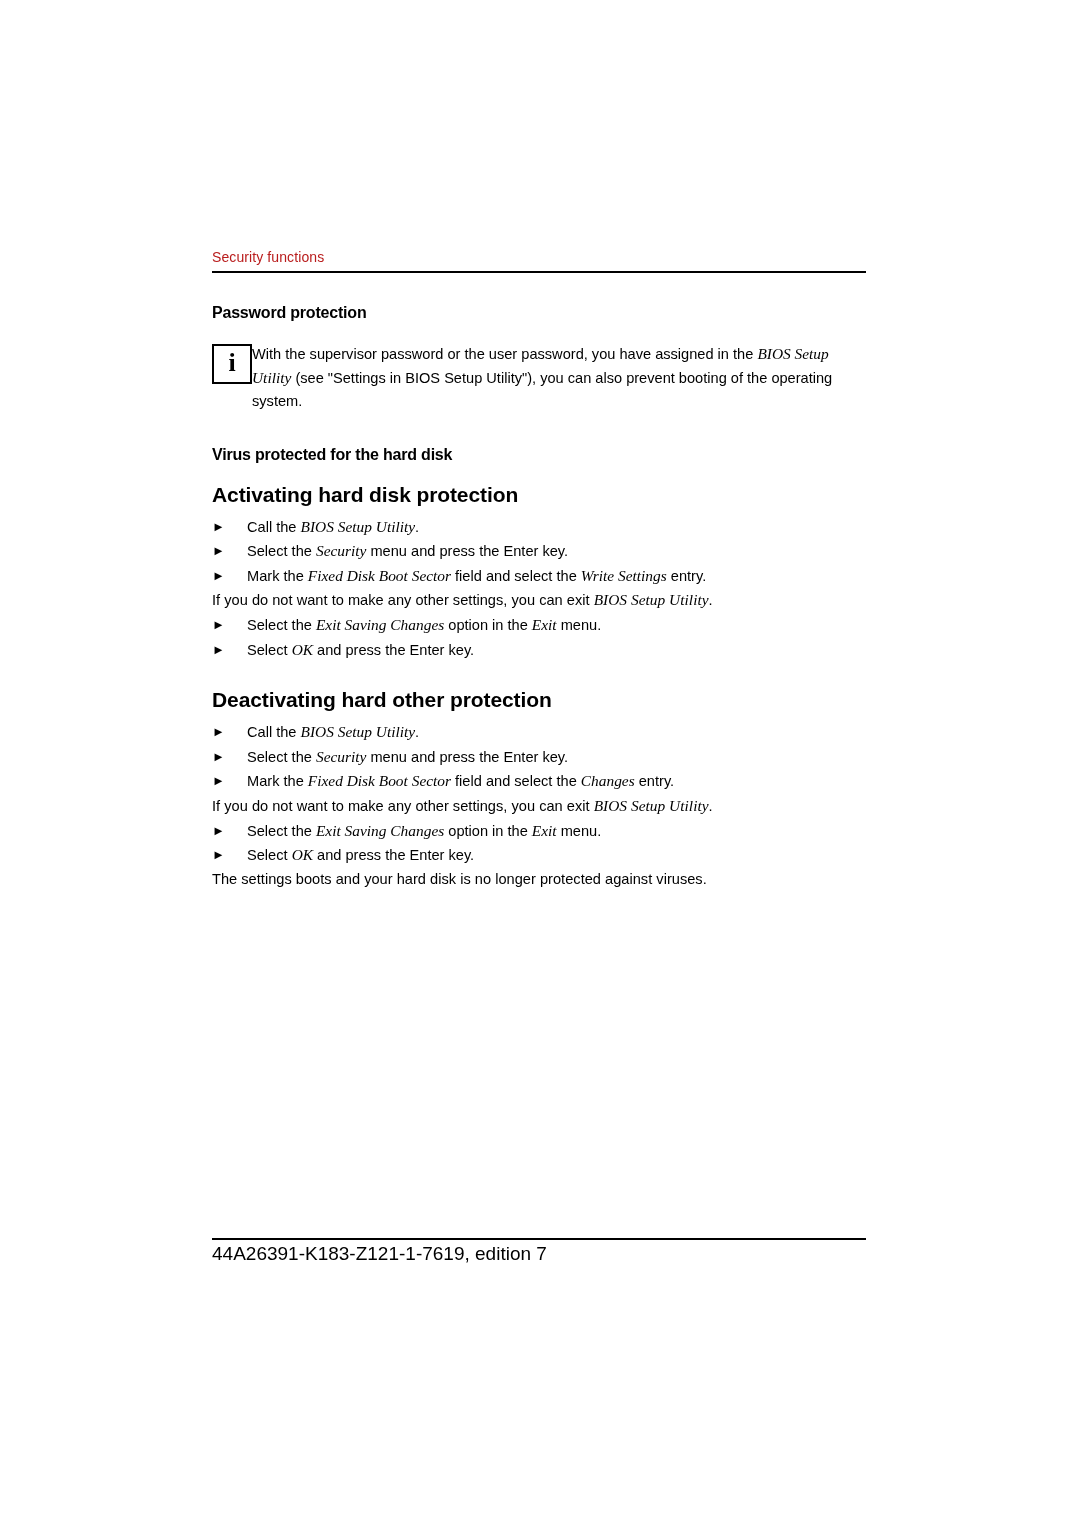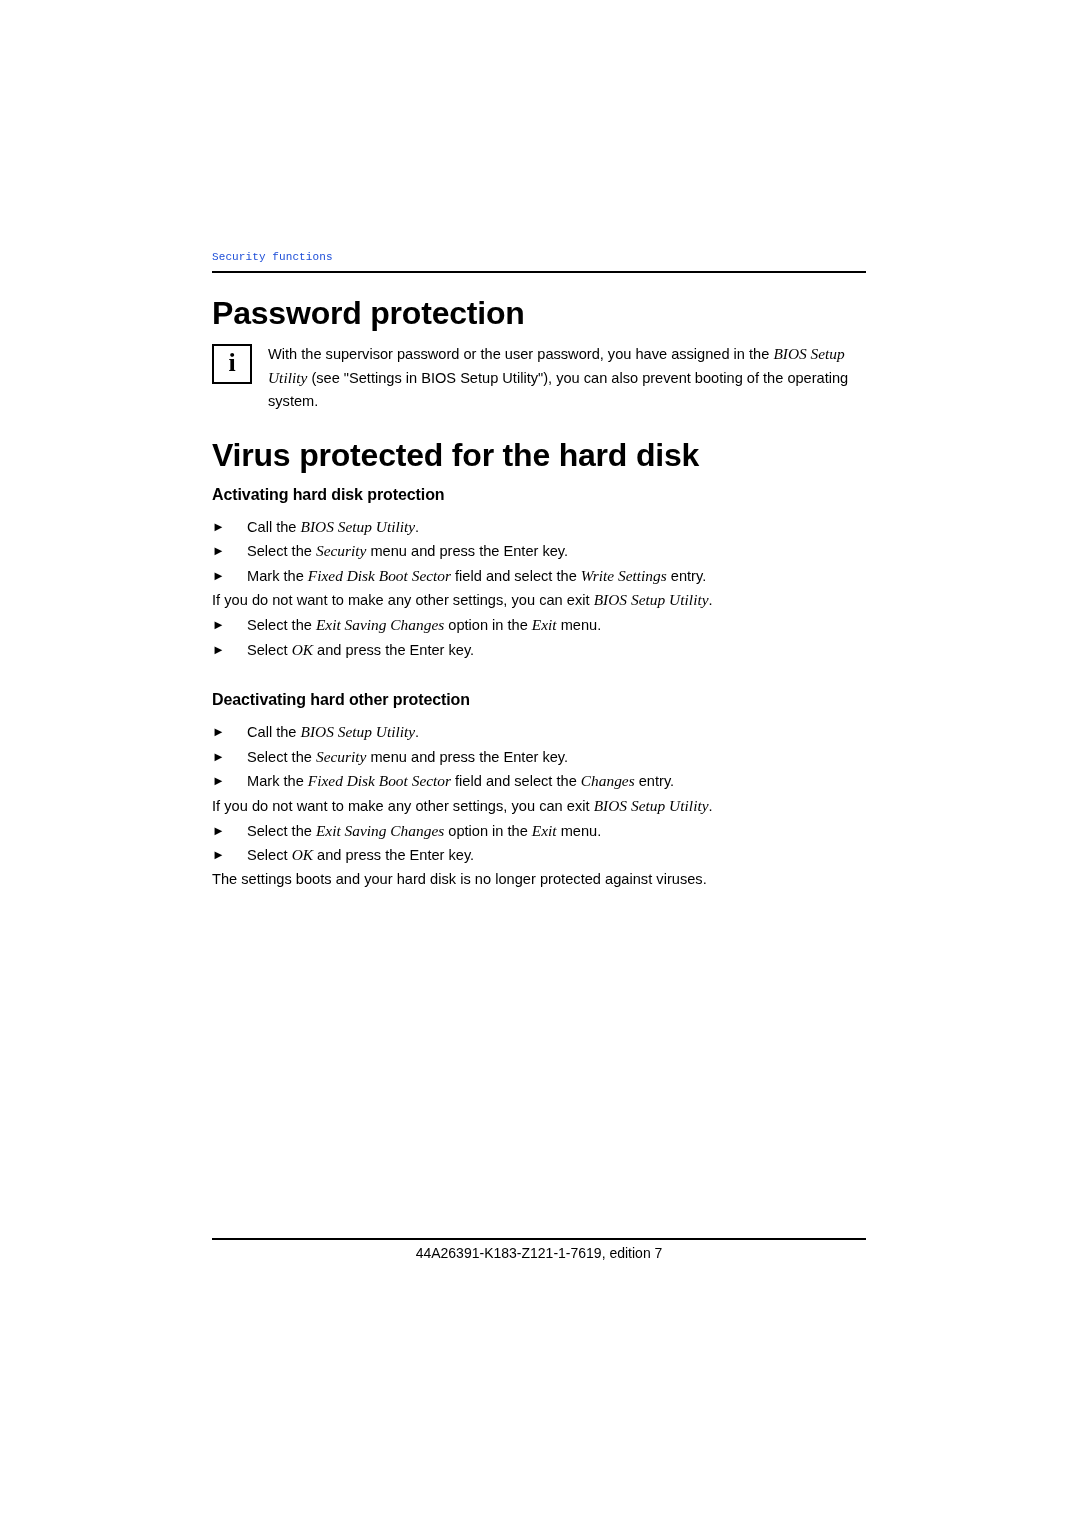--- a/index.html
+++ b/index.html
@@ -33,11 +33,10 @@
     width: 654px;
   }
   .header-title {
-    font-size: 11px;
+    font-size: 14px;
     line-height: 18px;
     letter-spacing: 0.1px;
-    color: #1d4ed8;
-    font-family: Liberation Mono, monospace;
+    color: #b91c1c;
   }
   .header-rule {
     margin-top: 5px;

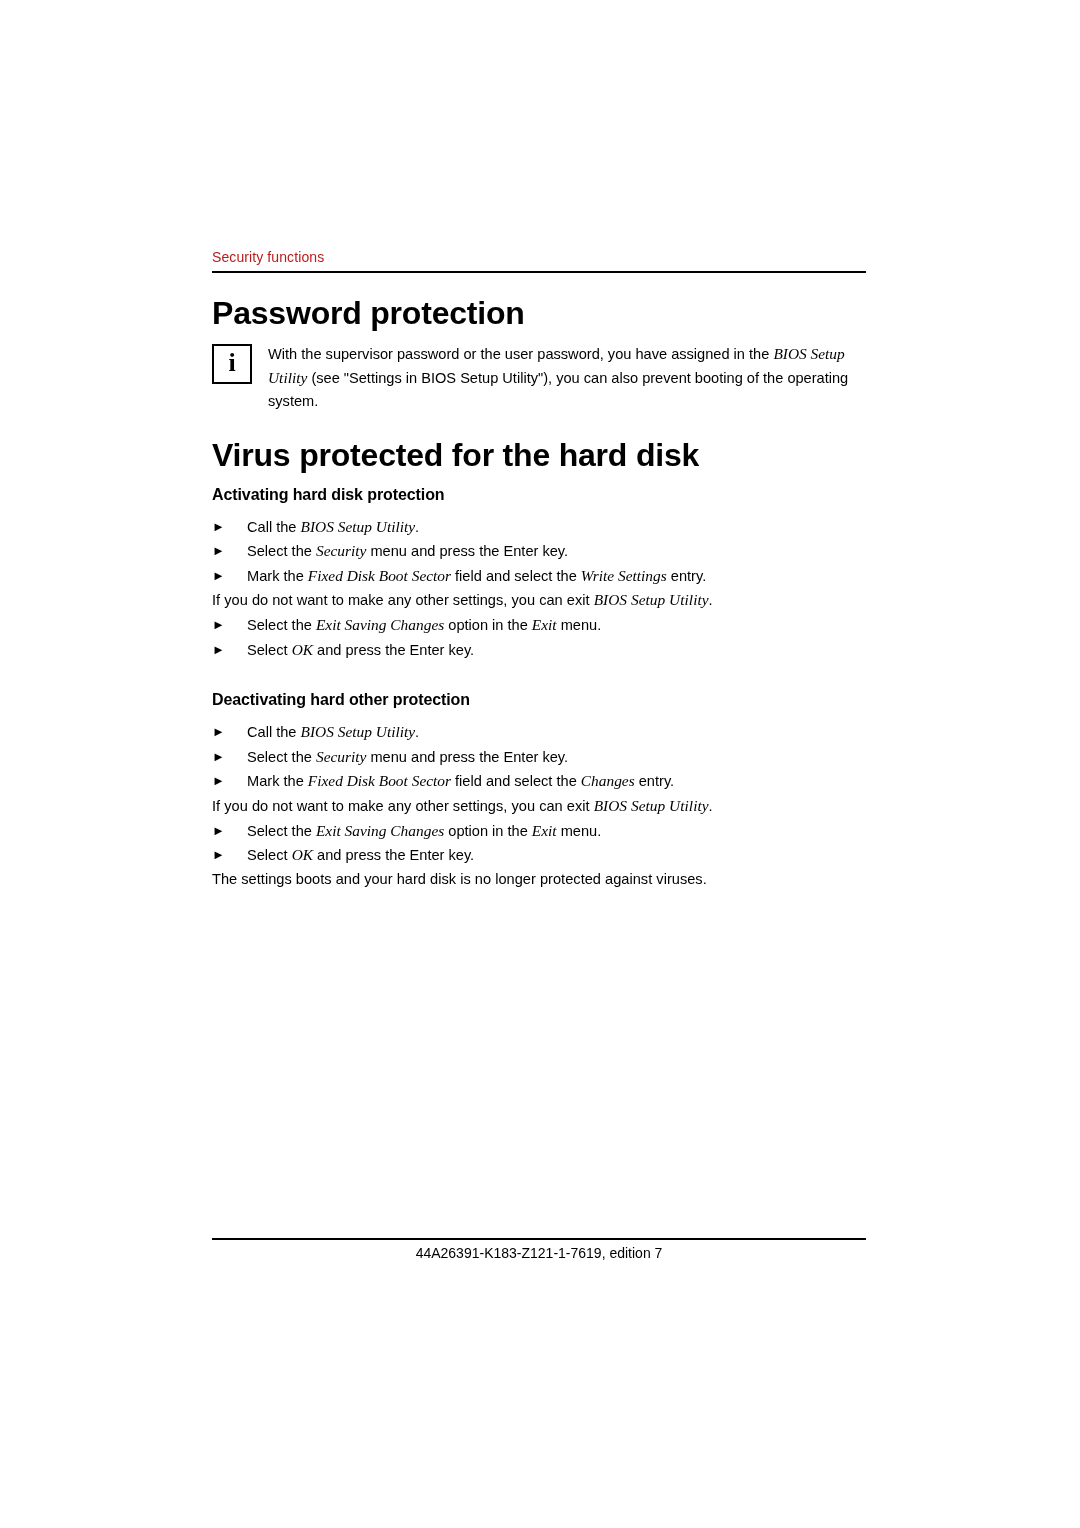--- a/index.html
+++ b/index.html
@@ -54,7 +54,7 @@
   }
 
   h1.doc-h1 {
-    font-size: 32px;
+    font-size: 16px;
     font-weight: bold;
     line-height: 30px;
     margin: 0;

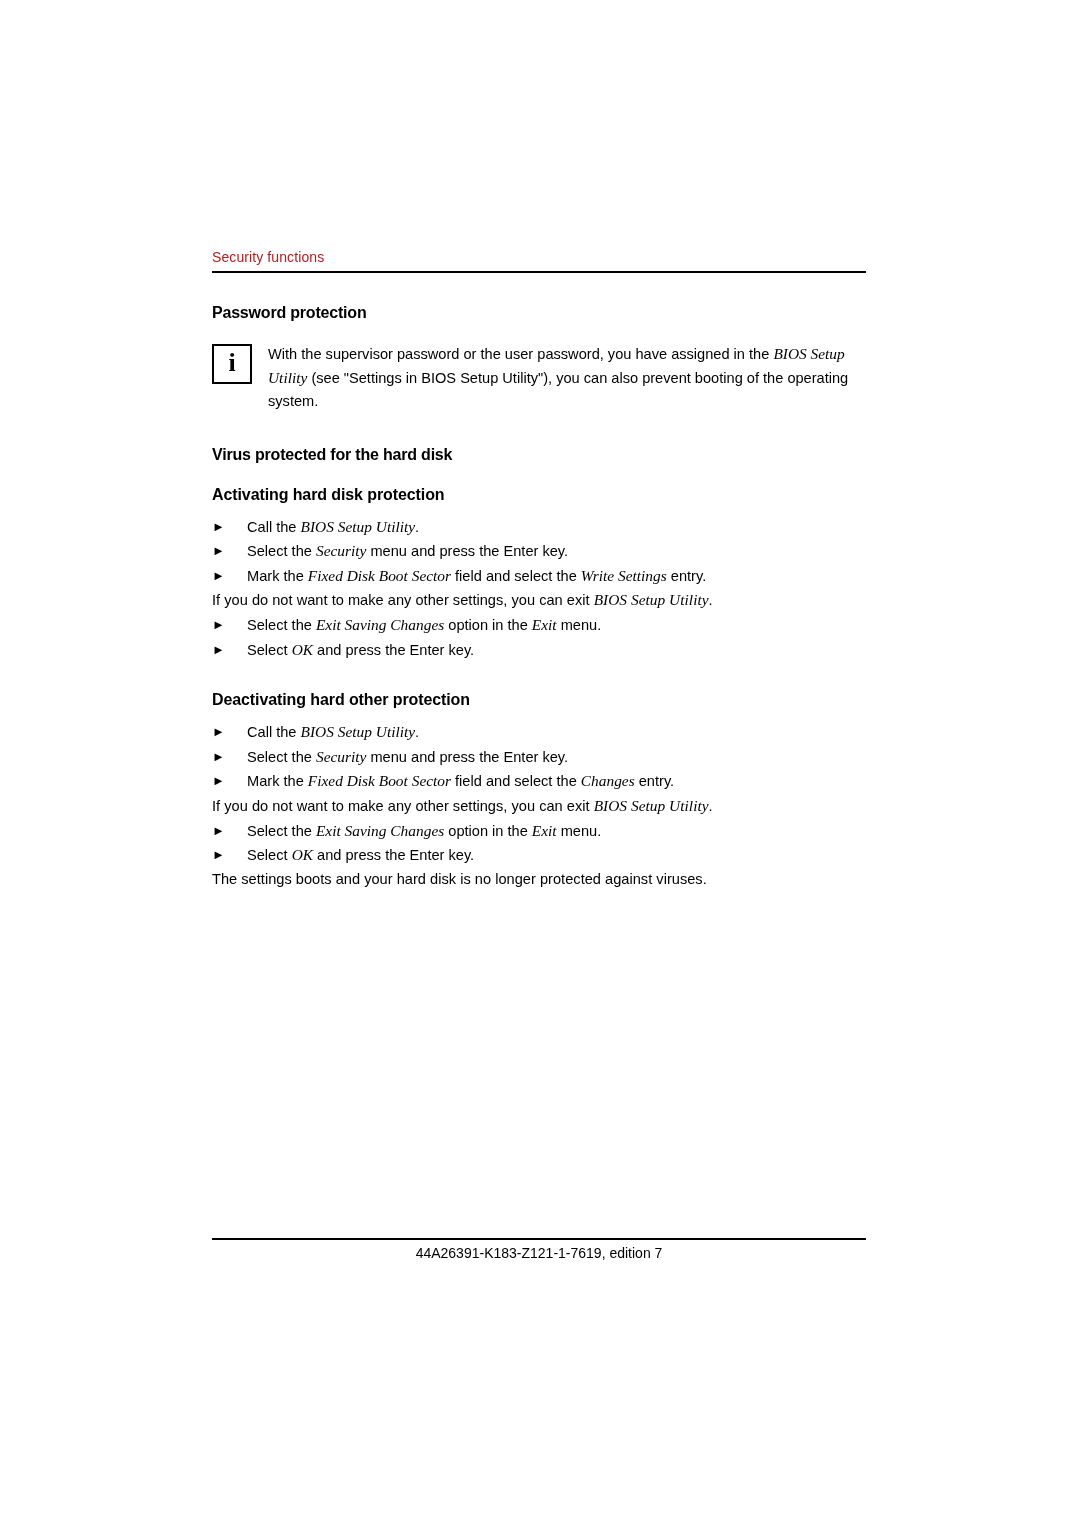--- a/index.html
+++ b/index.html
@@ -108,7 +108,6 @@
     transform: translateY(-1px);
   }
   .note-body {
-    margin-left: 16px;
     width: 598px;
   }
   .note-body p {

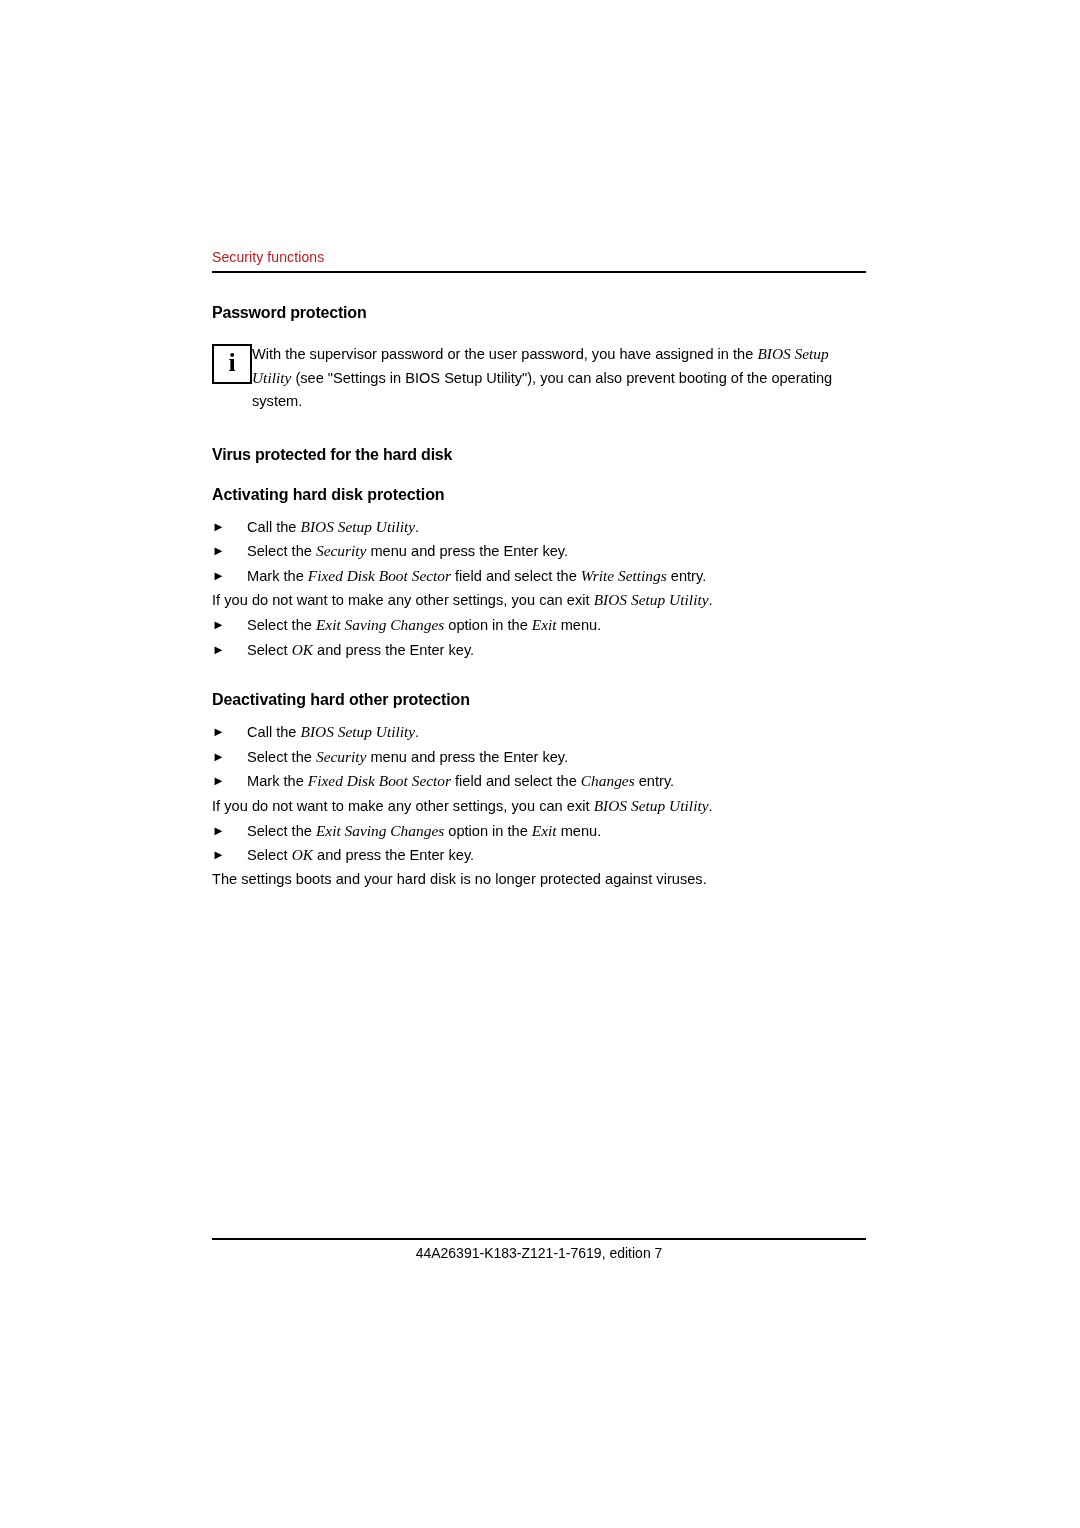--- a/index.html
+++ b/index.html
@@ -62,7 +62,7 @@
   }
 
   h2.doc-h2 {
-    font-size: 16px;
+    font-size: 21px;
     font-weight: bold;
     line-height: 22px;
     margin: 0;

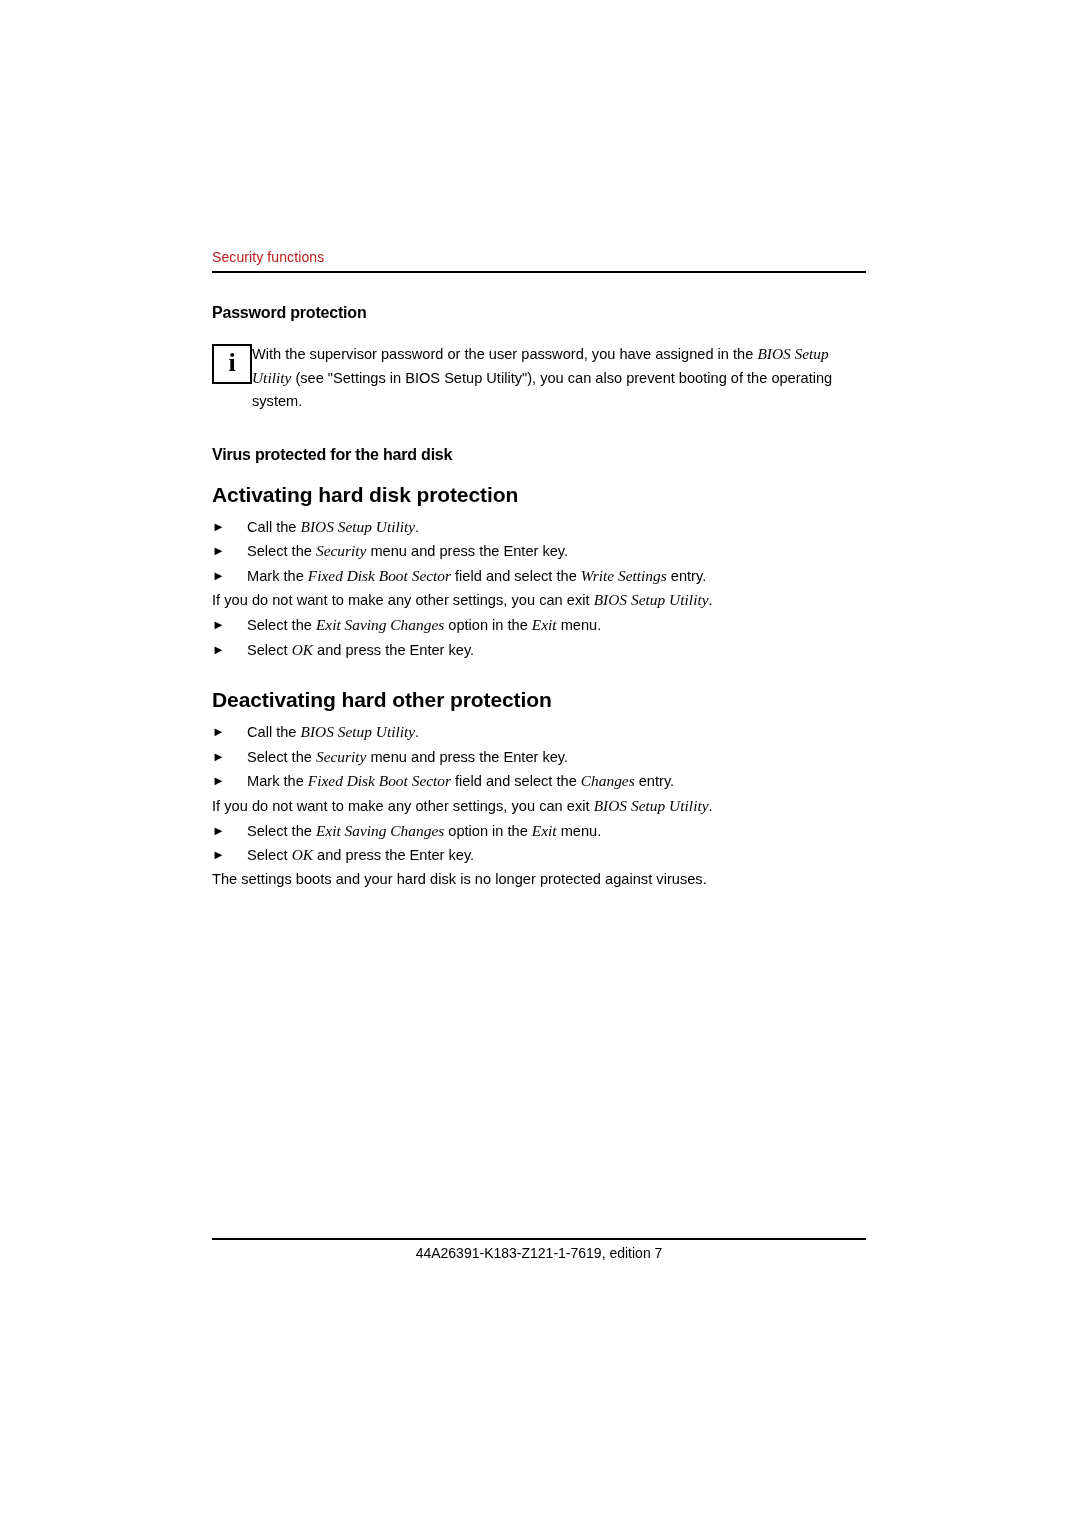--- a/index.html
+++ b/index.html
@@ -158,9 +158,9 @@
   .footer-row {
     margin-top: 4px;
     display: flex;
-    justify-content: center;
+    justify-content: flex-start;
     align-items: baseline;
-    font-size: 14px;
+    font-size: 19px;
     line-height: 19px;
   }
   .footer-right { text-align: right; }

